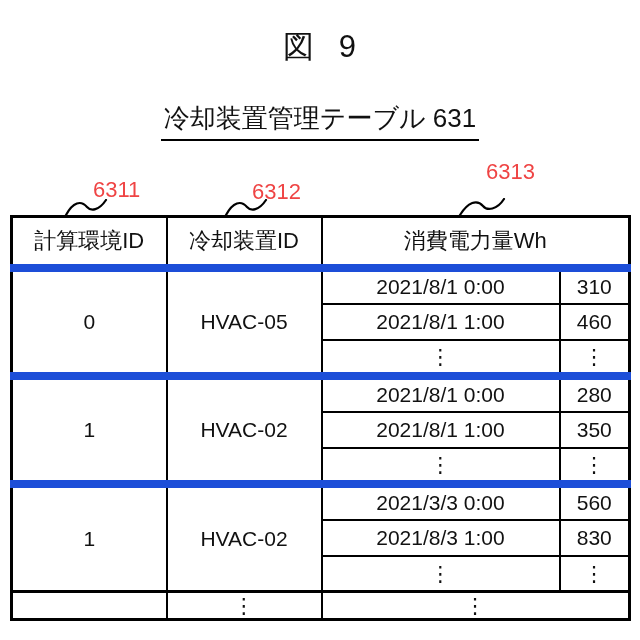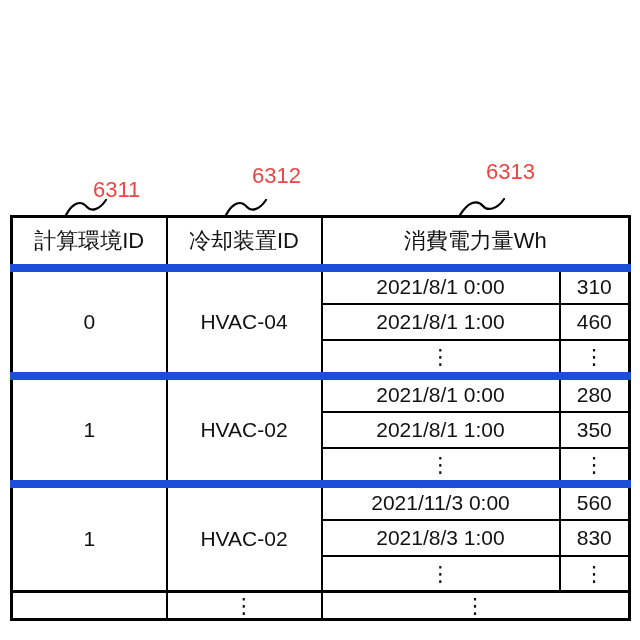--- a/index.html
+++ b/index.html
@@ -76,6 +76,7 @@
 
 <div class="page">
 
+  <div class="fig-title">図 9</div>
 
 
   <div class="ref-label ref-1">6311</div>

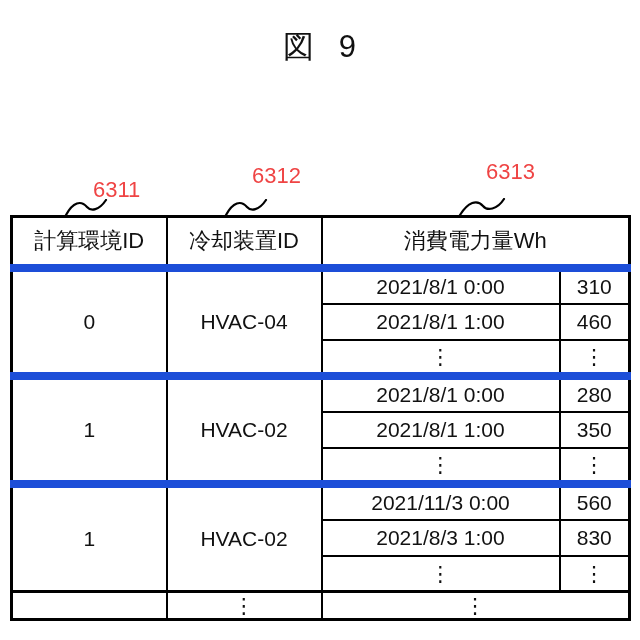--- a/index.html
+++ b/index.html
@@ -78,6 +78,9 @@
 
   <div class="fig-title">図 9</div>
 
+  <div class="fig-subtitle-wrap">
+    <span class="fig-subtitle">冷却装置管理テーブル 631</span>
+  </div>
 
   <div class="ref-label ref-1">6311</div>
   <div class="ref-label ref-2">6312</div>

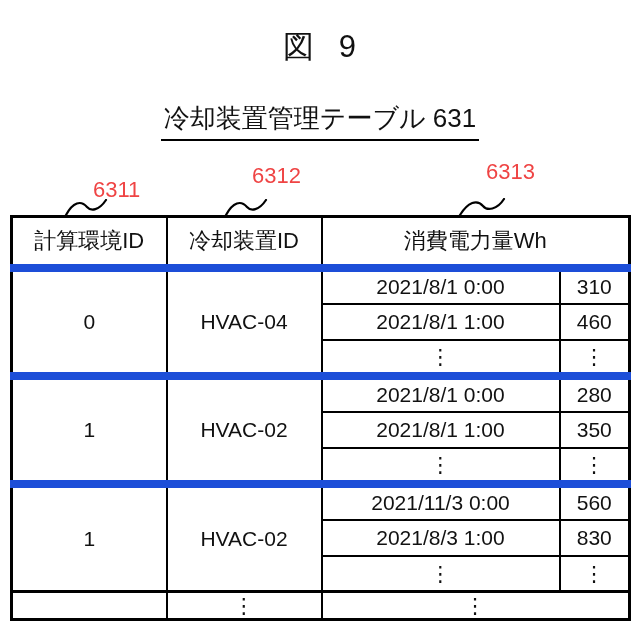--- a/index.html
+++ b/index.html
@@ -38,7 +38,7 @@
     color: #ef4444;
   }
   .ref-1 { top: 177px; left: 93px; }
-  .ref-2 { top: 163px; left: 252px; }
+  .ref-2 { top: 179px; left: 252px; }
   .ref-3 { top: 159px; left: 486px; }
 
   .squiggle { position: absolute; }

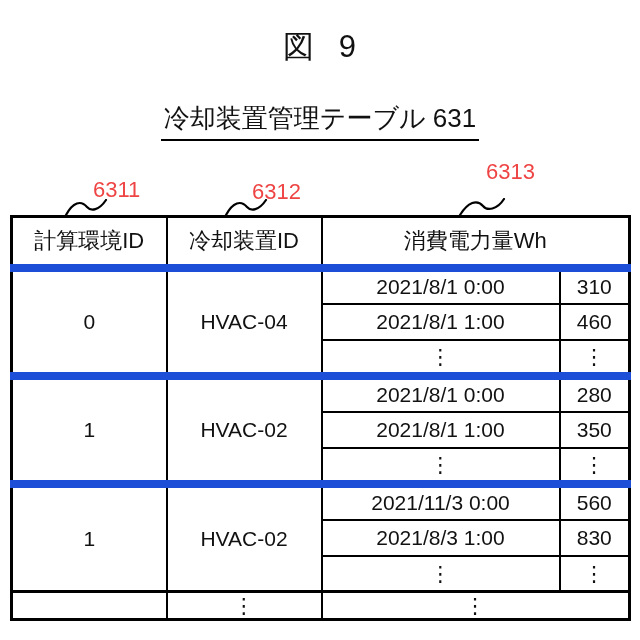--- a/index.html
+++ b/index.html
@@ -113,7 +113,7 @@
 
     <tr class="sub block-start">
       <td class="c1" rowspan="3">0</td>
-      <td class="c2" rowspan="3">HVAC-04</td>
+      <td class="c2" rowspan="3">HVAC-05</td>
       <td class="c3">2021/8/1 0:00</td>
       <td>310</td>
     </tr>

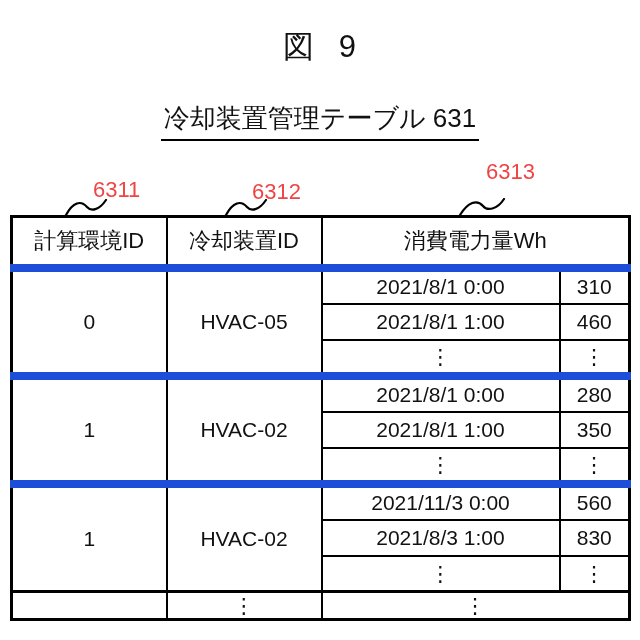--- a/index.html
+++ b/index.html
@@ -144,7 +144,7 @@
     <tr class="sub block-start">
       <td class="c1" rowspan="3">1</td>
       <td class="c2" rowspan="3">HVAC-02</td>
-      <td class="c3">2021/11/3 0:00</td>
+      <td class="c3">2021/3/3 0:00</td>
       <td>560</td>
     </tr>
     <tr class="sub">

